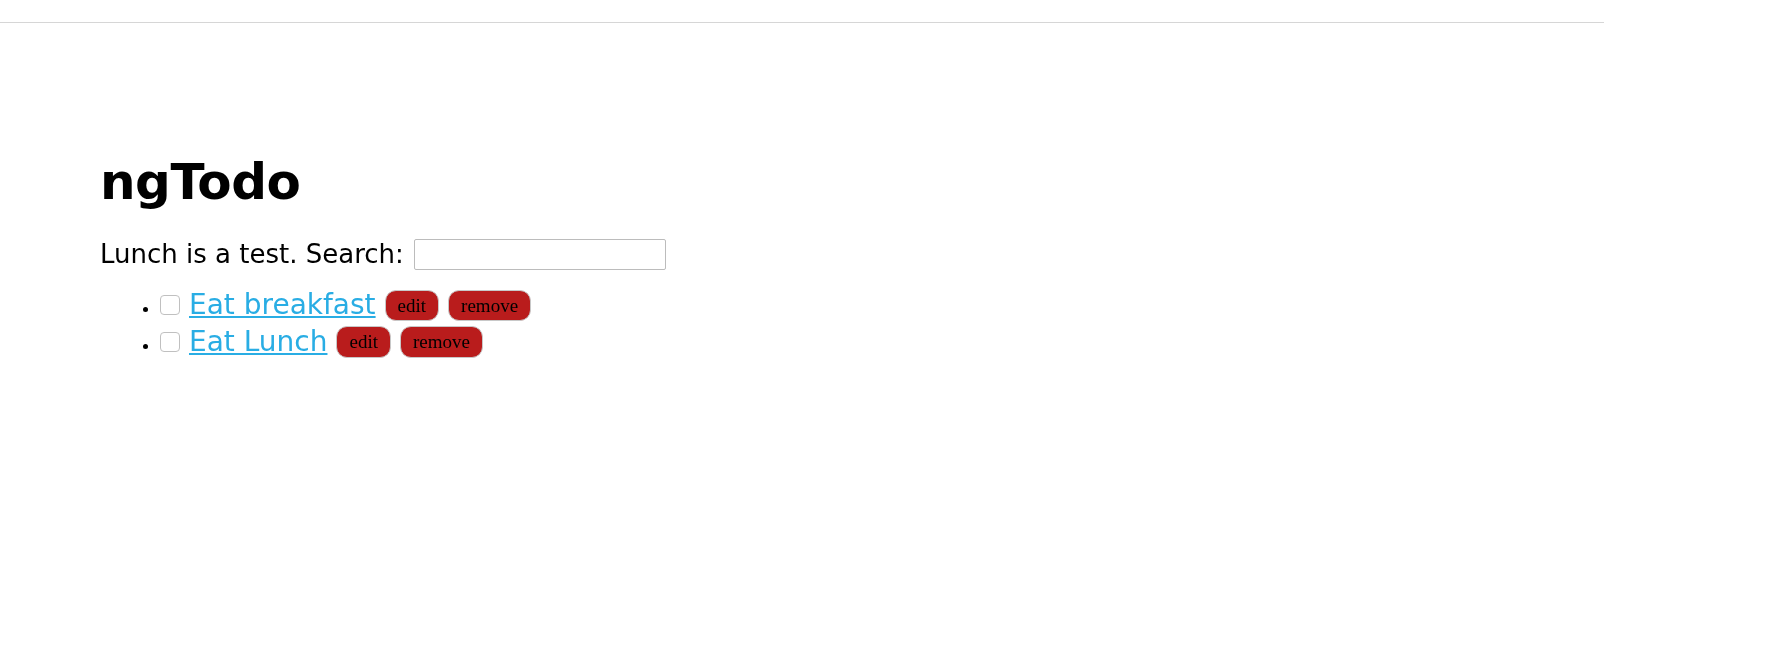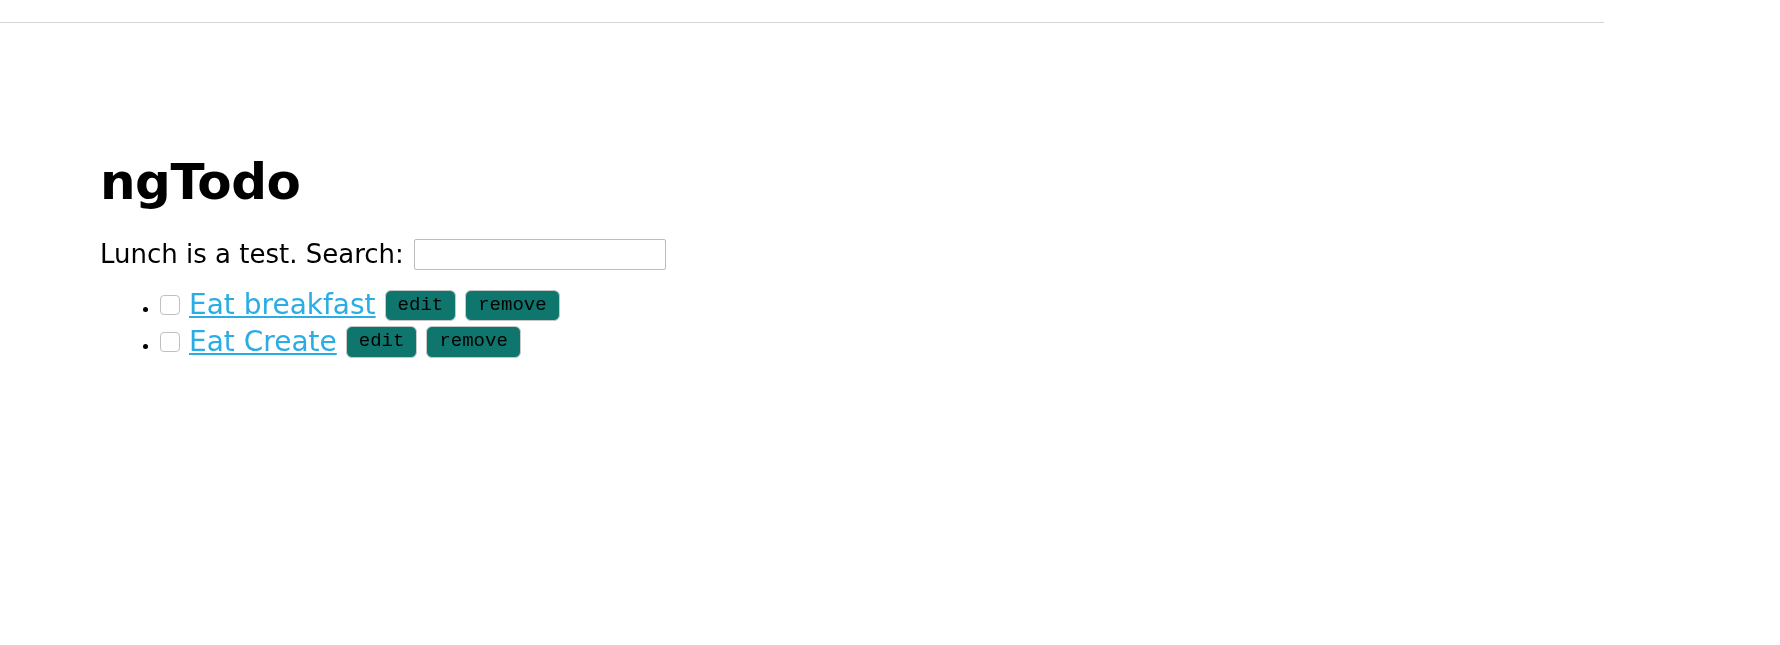--- a/index.html
+++ b/index.html
@@ -113,12 +113,12 @@
     line-height: 1.1;
   }
   button.ui-btn {
-    font-family: Liberation Mono, monospace;
+    font-family: Liberation Serif, serif;
     font-size: 19px;
     color: #000000;
-    background: #0f766e;
+    background: #b91c1c;
     border: 1px solid #c8c8c8;
-    border-radius: 6px;
+    border-radius: 11px;
     padding: 3px 12px;
     line-height: 1.25;
     cursor: default;

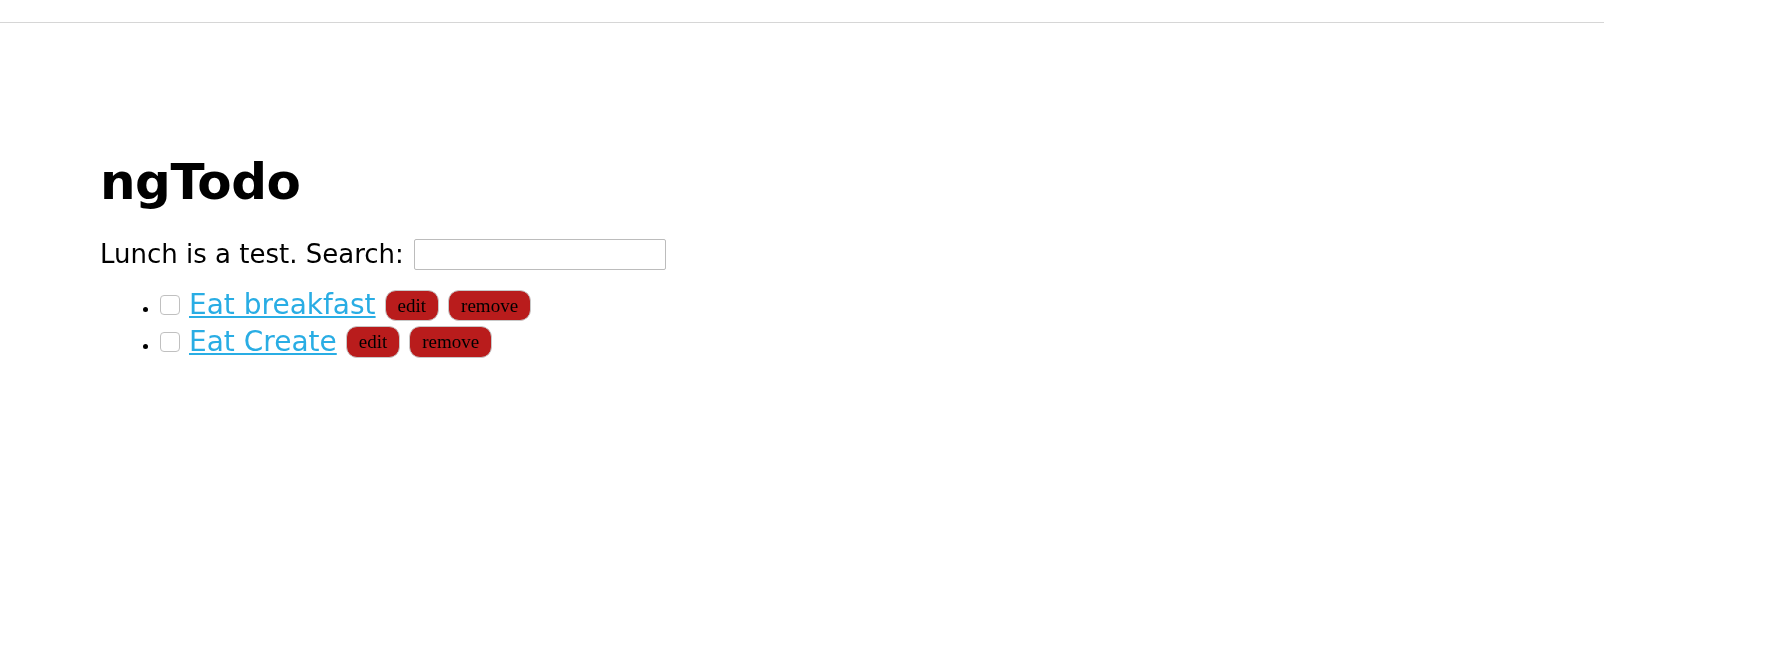--- a/index.html
+++ b/index.html
@@ -175,7 +175,7 @@
       <li>
         <span class="todo-row">
           <input class="todo-check" type="checkbox" style="">
-          <a class="todo-link" href="#">Eat Create</a>
+          <a class="todo-link" href="#">Eat Lunch</a>
           <button class="ui-btn">edit</button>
           <button class="ui-btn">remove</button>
         </span>

